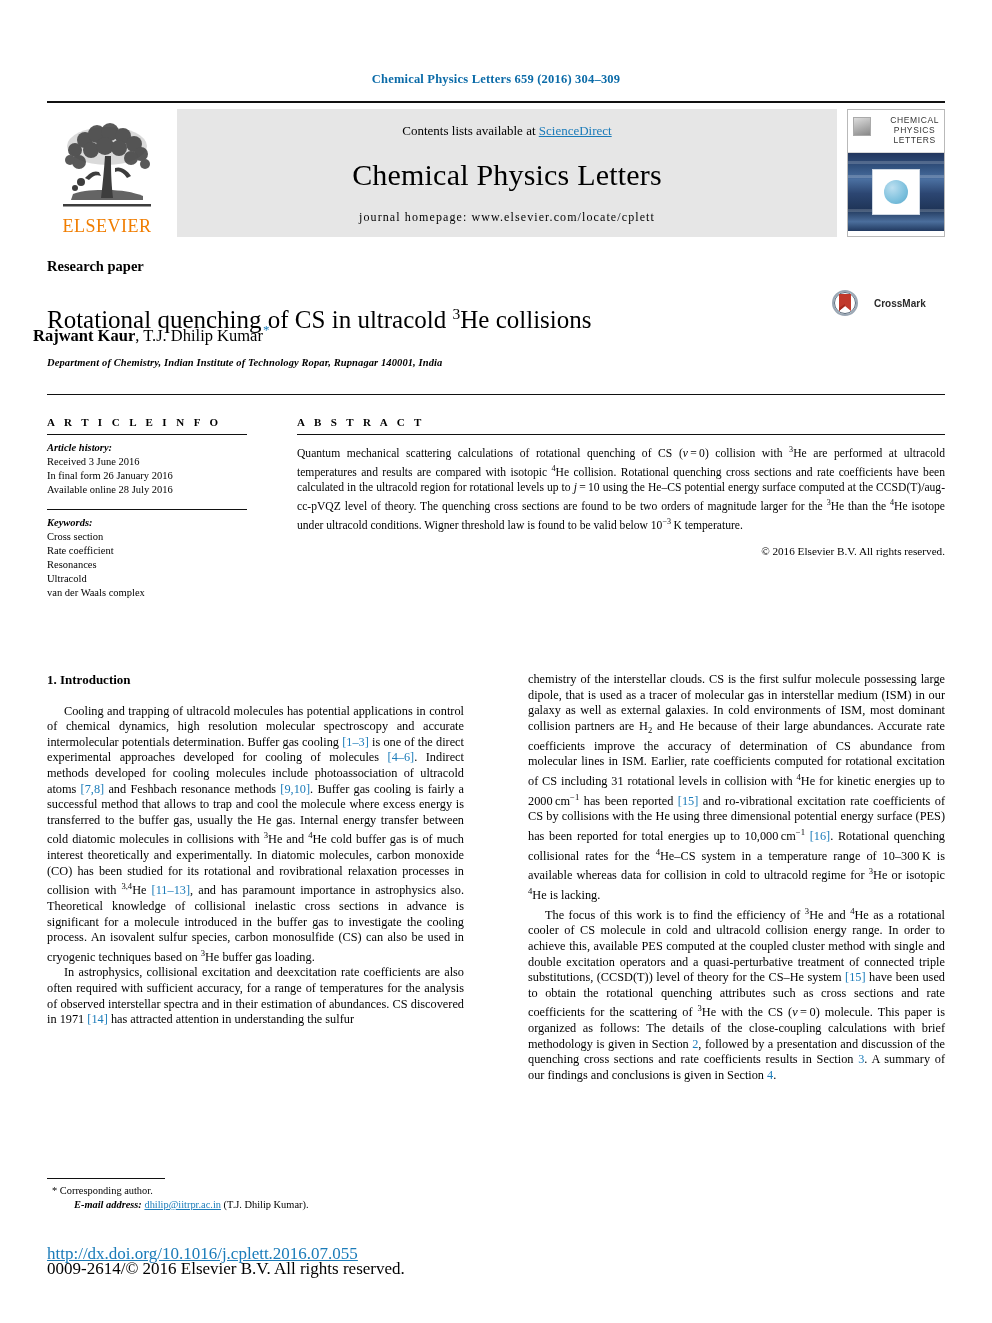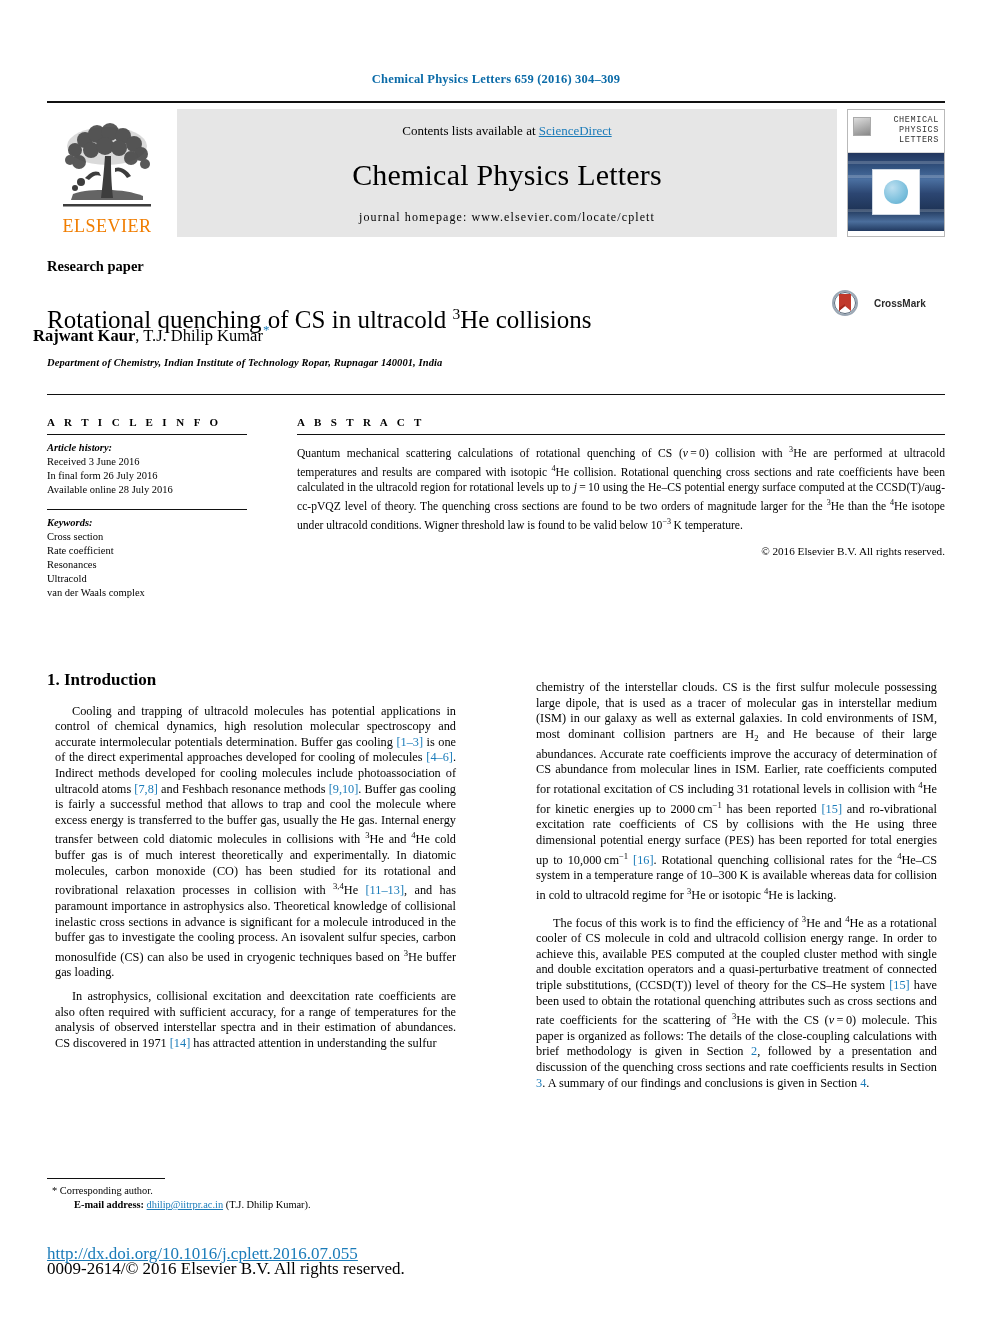--- a/index.html
+++ b/index.html
@@ -122,8 +122,8 @@
   .cover-title {
     position: absolute;
     right: 5px; top: 5px;
-    text-align: right;
-    font-family: Liberation Mono, monospace;
+    text-align: center;
+    font-family: Liberation Sans, sans-serif;
     font-size: 8.5px;
     line-height: 10px;
     letter-spacing: .6px;

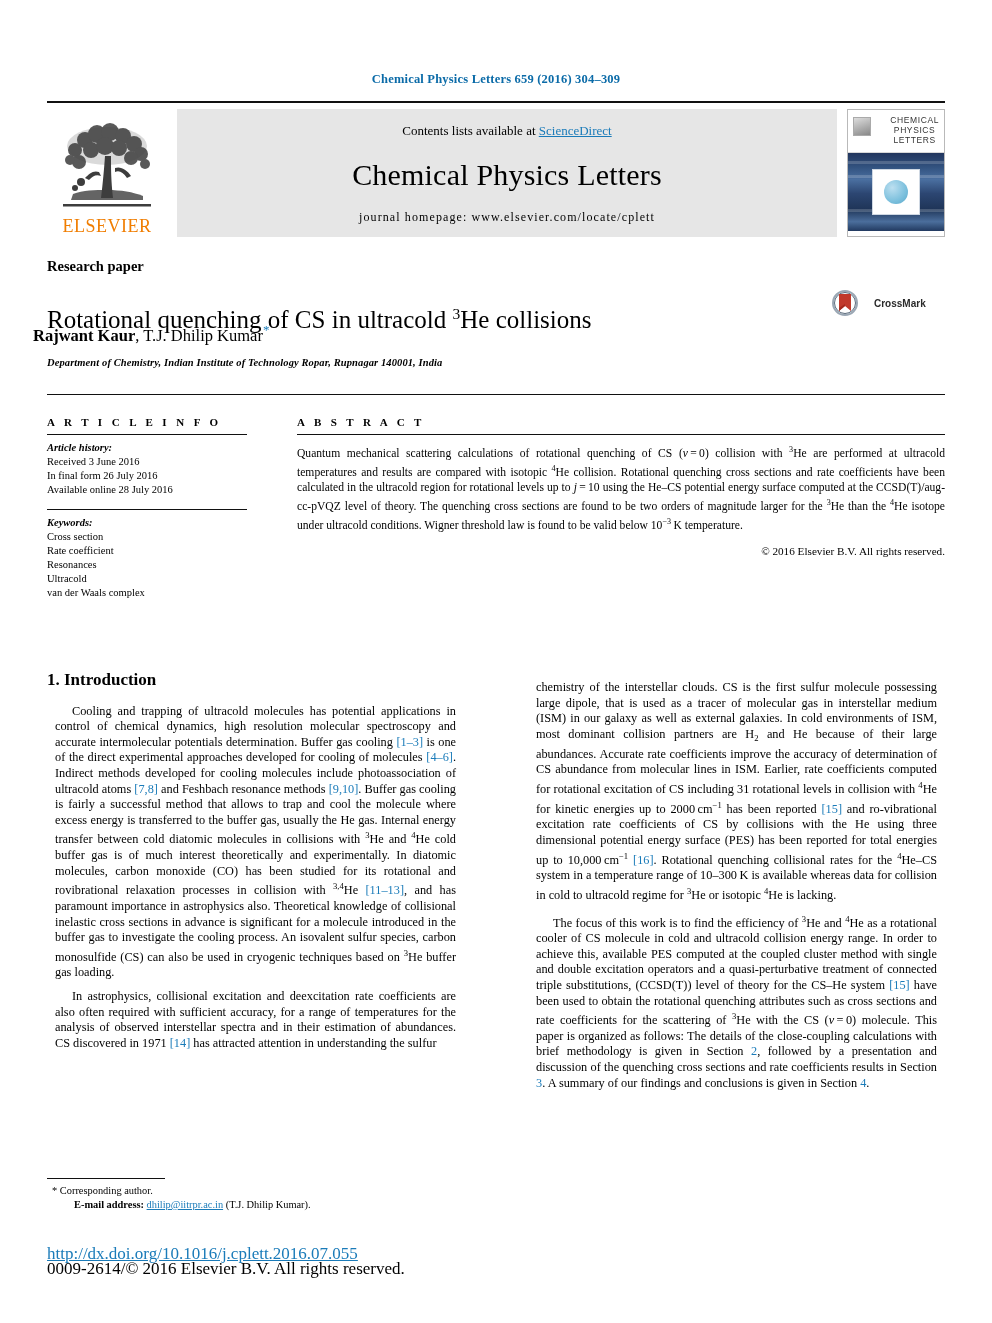--- a/index.html
+++ b/index.html
@@ -416,7 +416,7 @@
     <div class="info-block">
       <div class="info-head">Article history:</div>
       <div class="info-line">Received 3 June 2016</div>
-      <div class="info-line">In final form 26 July 2016</div>
+      <div class="info-line">In final form 26 January 2016</div>
       <div class="info-line">Available online 28 July 2016</div>
     </div>
     <div class="info-hr"></div>

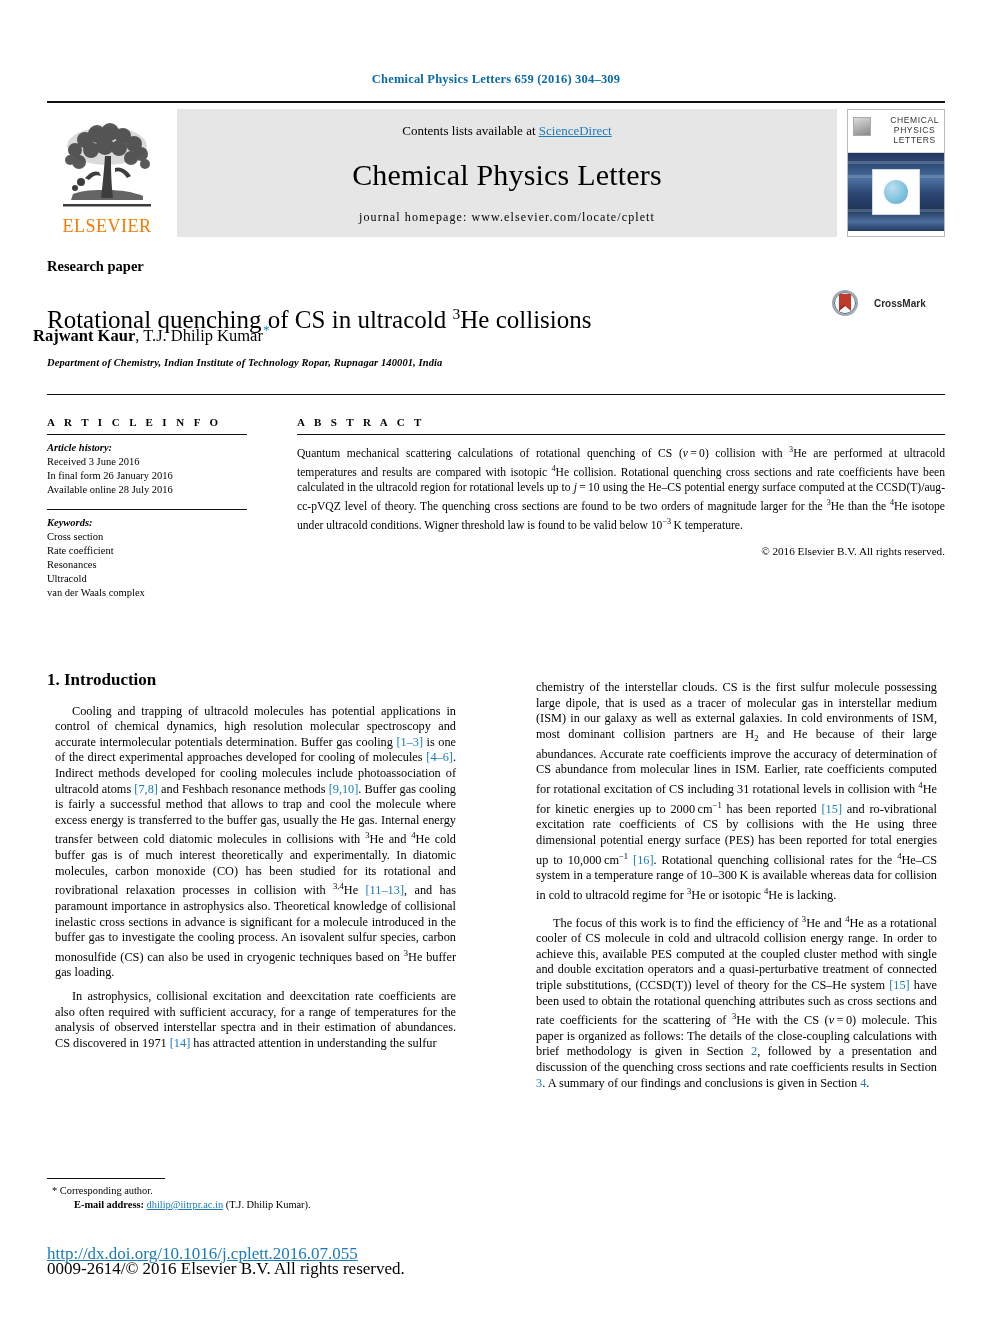--- a/index.html
+++ b/index.html
@@ -275,7 +275,7 @@
   .col-left  { top: 672px; left: 47px; }
   .col-right { top: 672px; left: 528px; }
   .sec-title {
-    font-size: 17px;
+    font-size: 13px;
     font-weight: bold;
     margin: 0 0 16px 0;
     text-align: left;

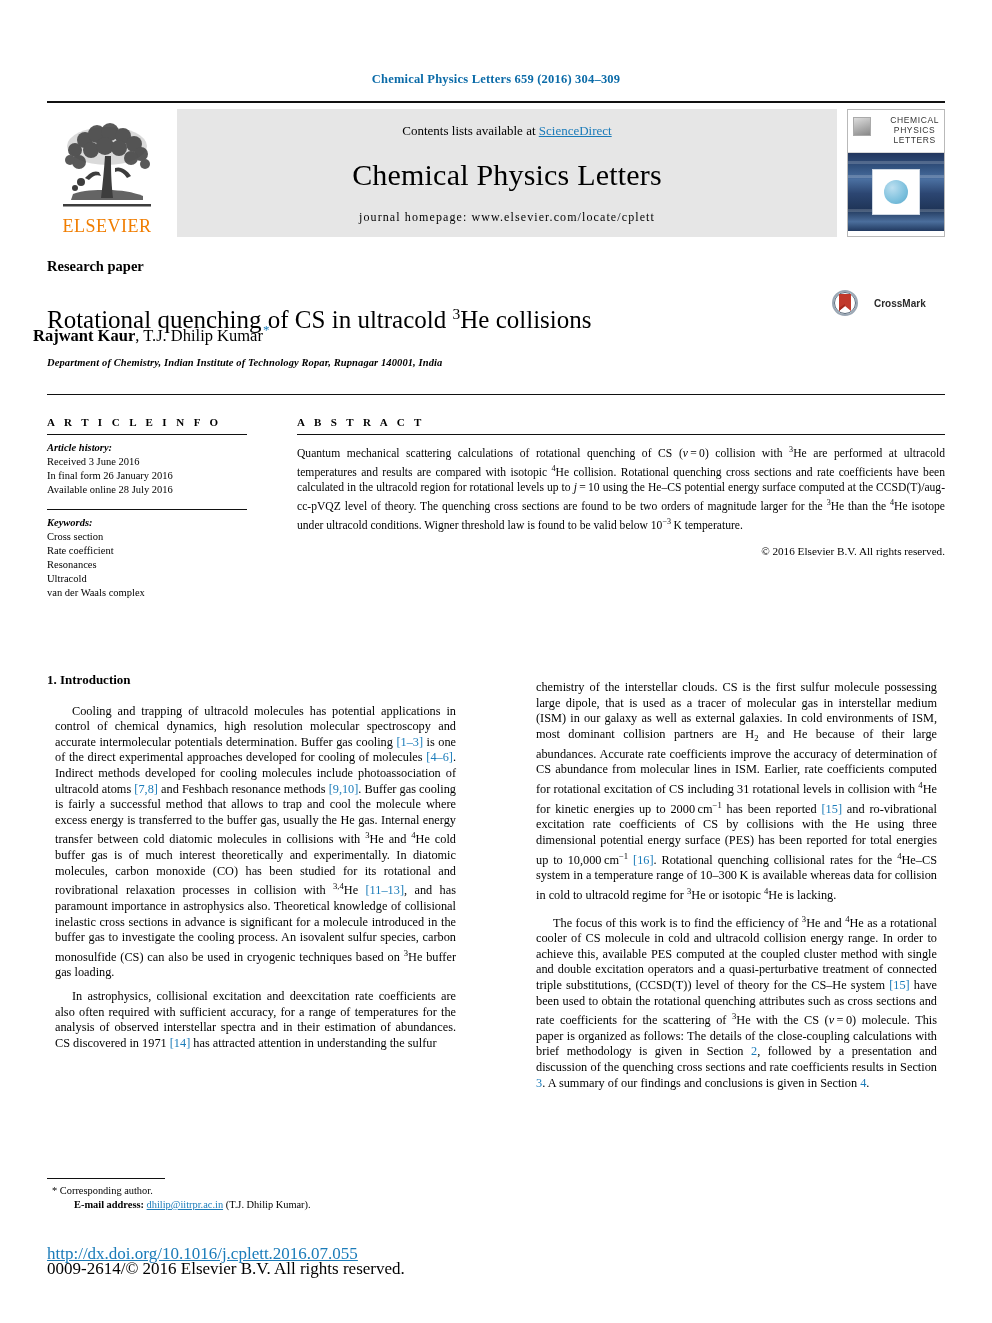--- a/index.html
+++ b/index.html
@@ -280,7 +280,7 @@
     margin: 0 0 16px 0;
     text-align: left;
   }
-  .col p { margin: 8px; text-indent: 17px; }
+  .col p { margin: 0; text-indent: 17px; }
   .col p.noindent { text-indent: 0; }
   .ref { color: #1a7bb9; }
   .col sup { font-size: 70%; }

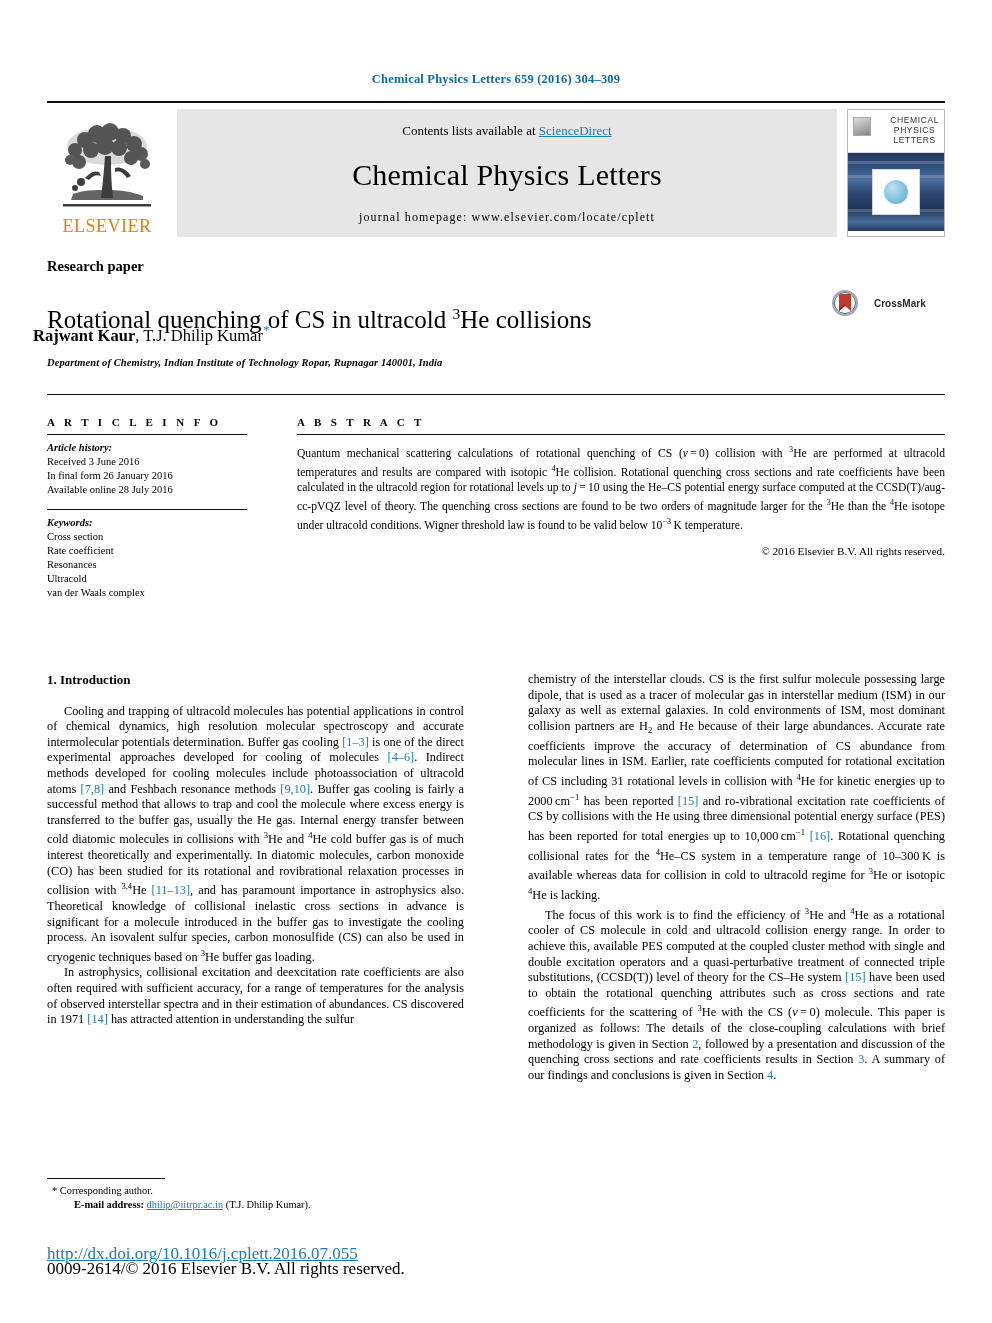--- a/index.html
+++ b/index.html
@@ -301,7 +301,7 @@
   }
   .fn-line { padding-left: 14px; text-indent: -9px; }
   .fn-email { padding-left: 27px; }
-  .fn-italic { font-weight: bold; }
+  .fn-italic { font-style: italic; font-weight: bold; }
   .link { color: #1a7bb9; }
 
   .doi-block {

